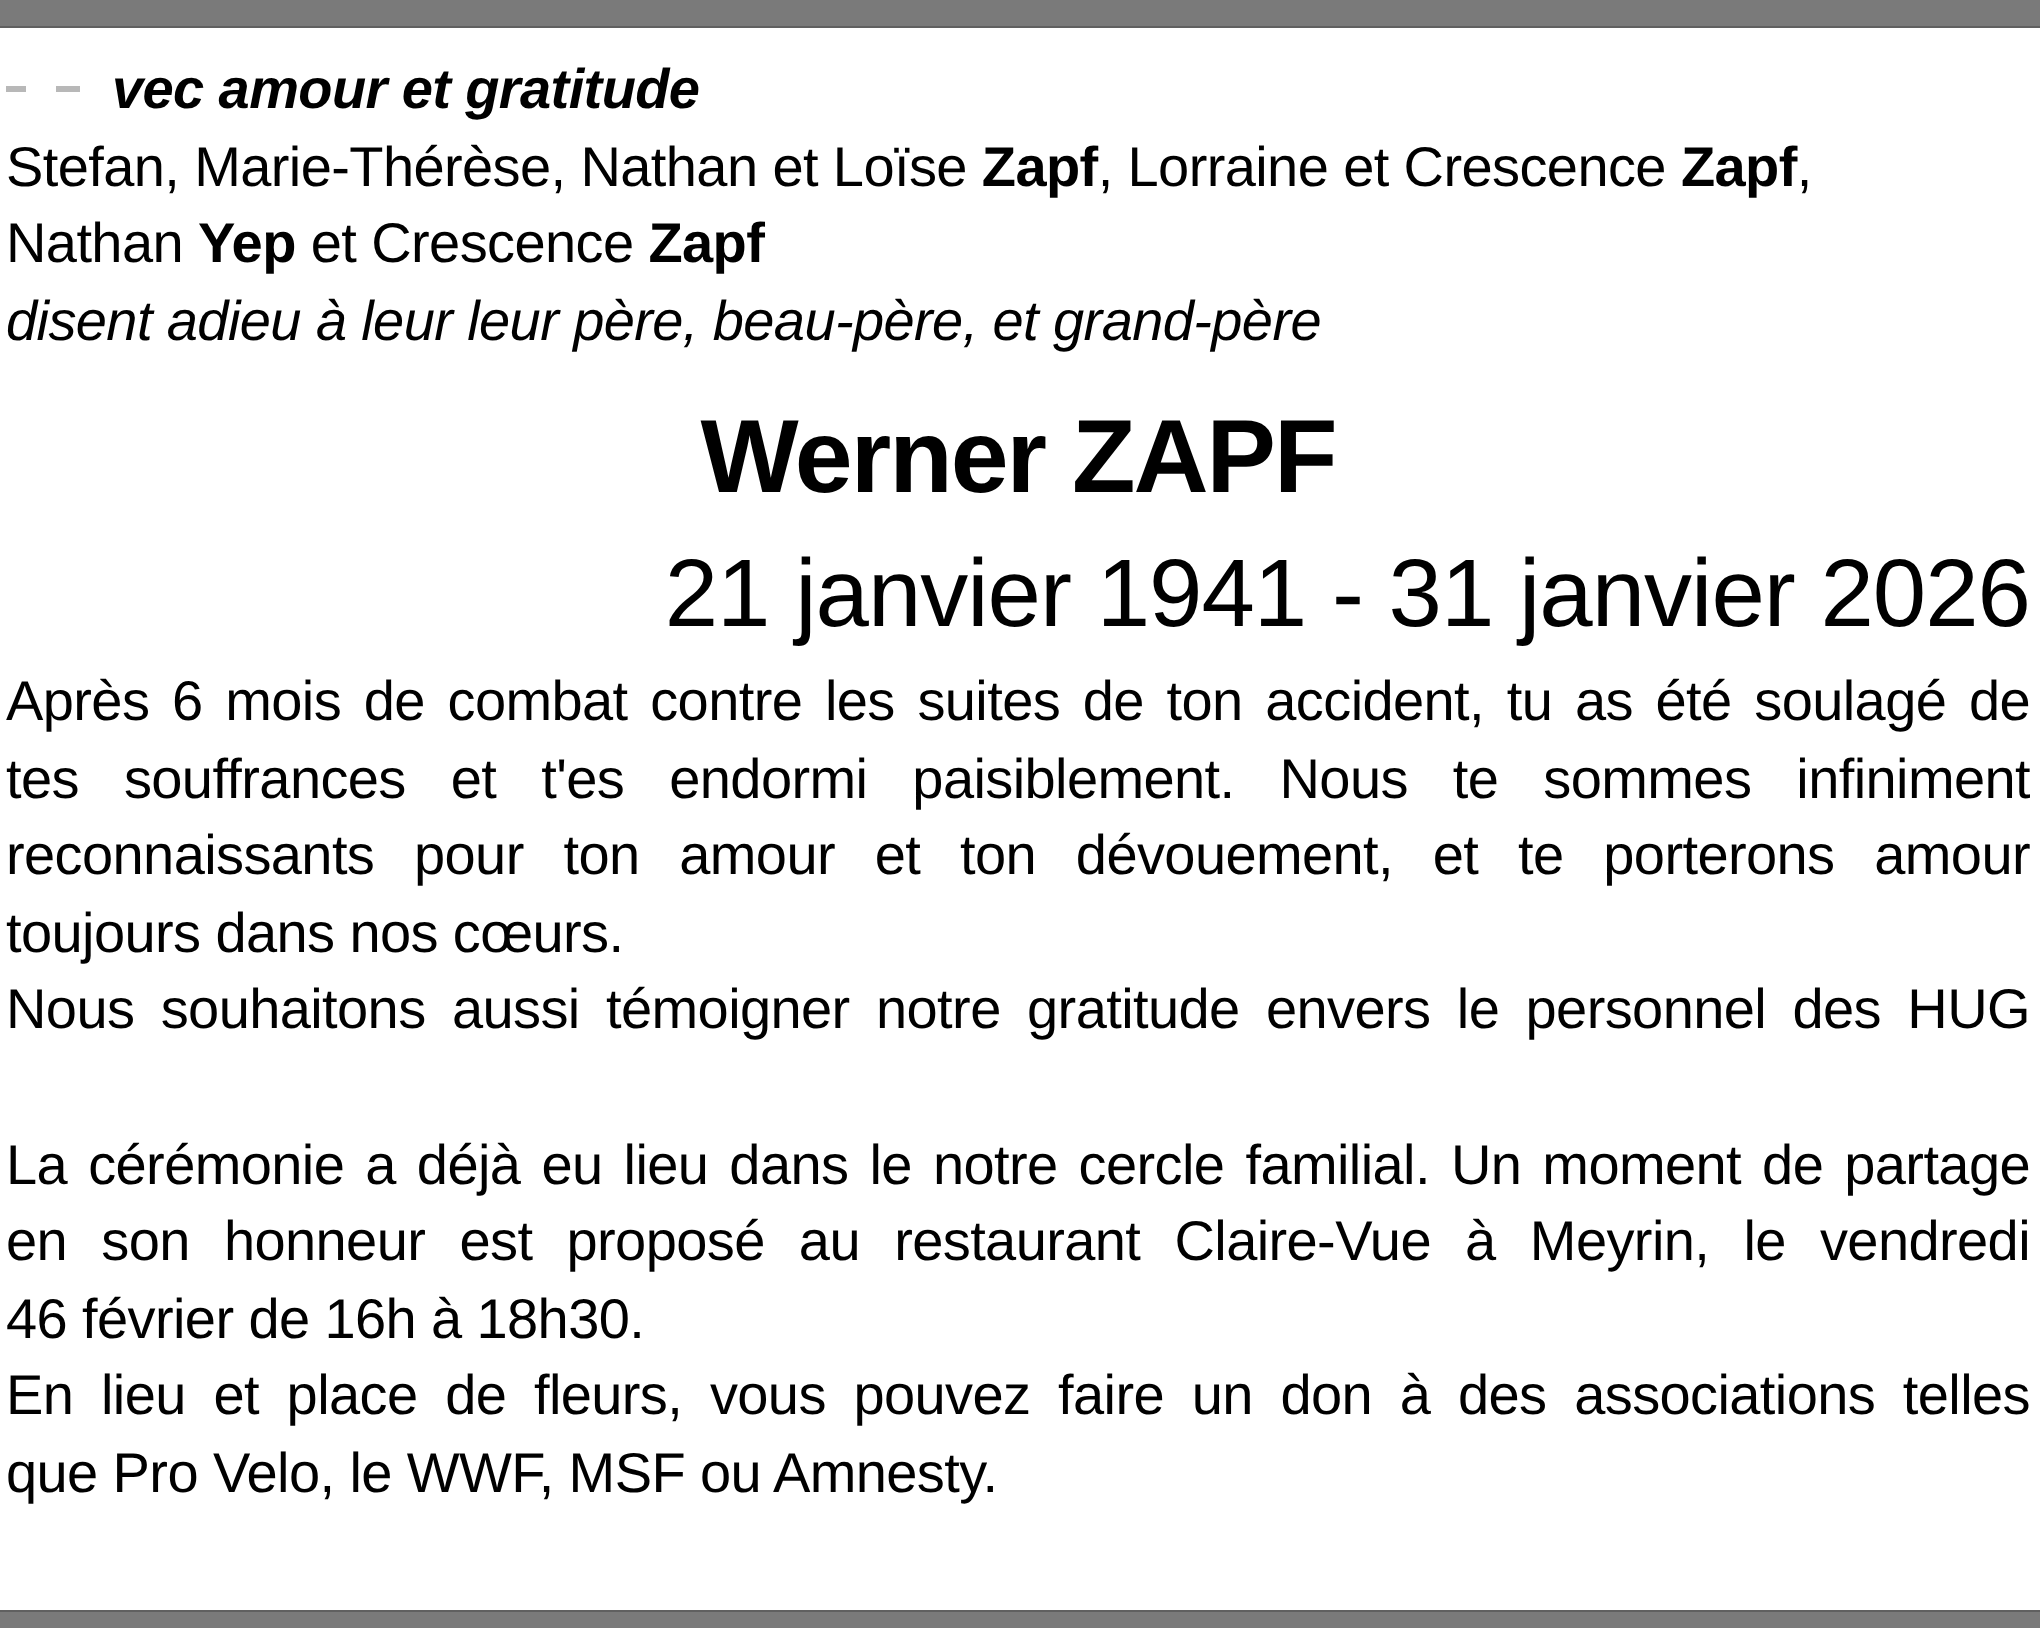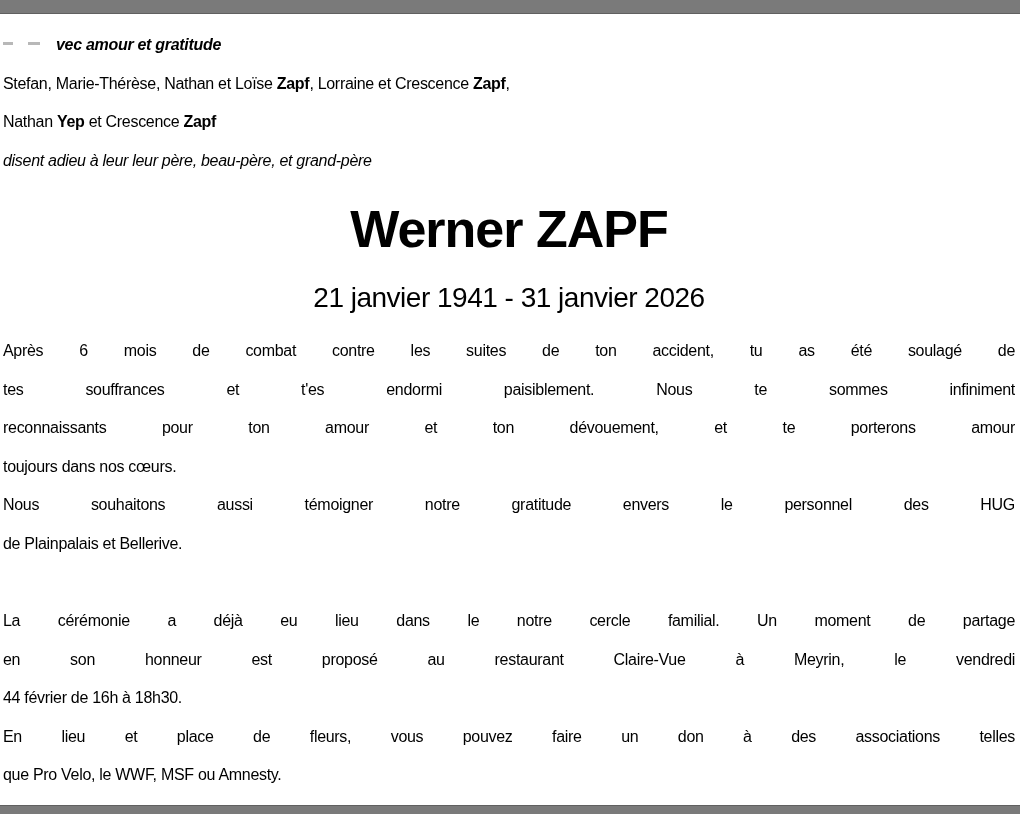--- a/index.html
+++ b/index.html
@@ -25,7 +25,7 @@
   }
   .content { padding: 12px 5px 0 3px; }
   .txt {
-    font-size: 16px;
+    font-size: 28px;
     line-height: 38.5px;
     letter-spacing: -0.3px;
     white-space: normal;

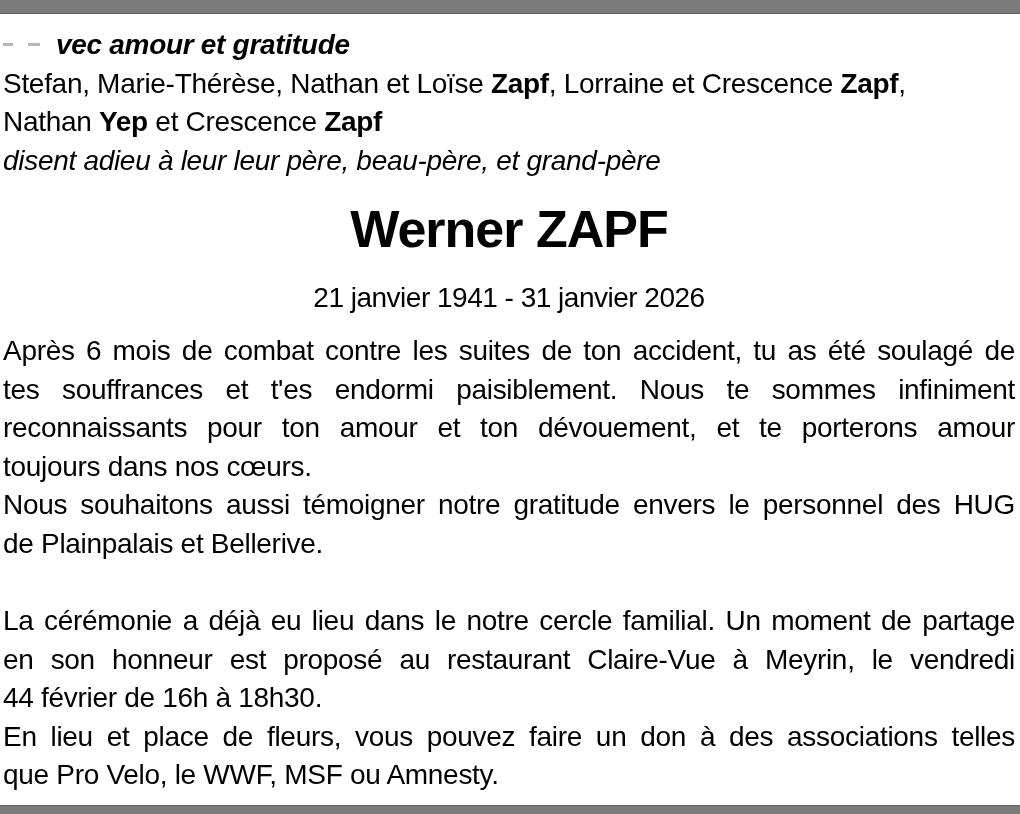--- a/index.html
+++ b/index.html
@@ -59,9 +59,9 @@
   .life-dates {
     margin-top: 14px;
     margin-bottom: 10px;
-    font-size: 28px;
+    font-size: 48px;
     line-height: 48px;
-    text-align: center;
+    text-align: right;
     letter-spacing: -0.5px;
   }
   .para-gap { margin-top: 39px; }

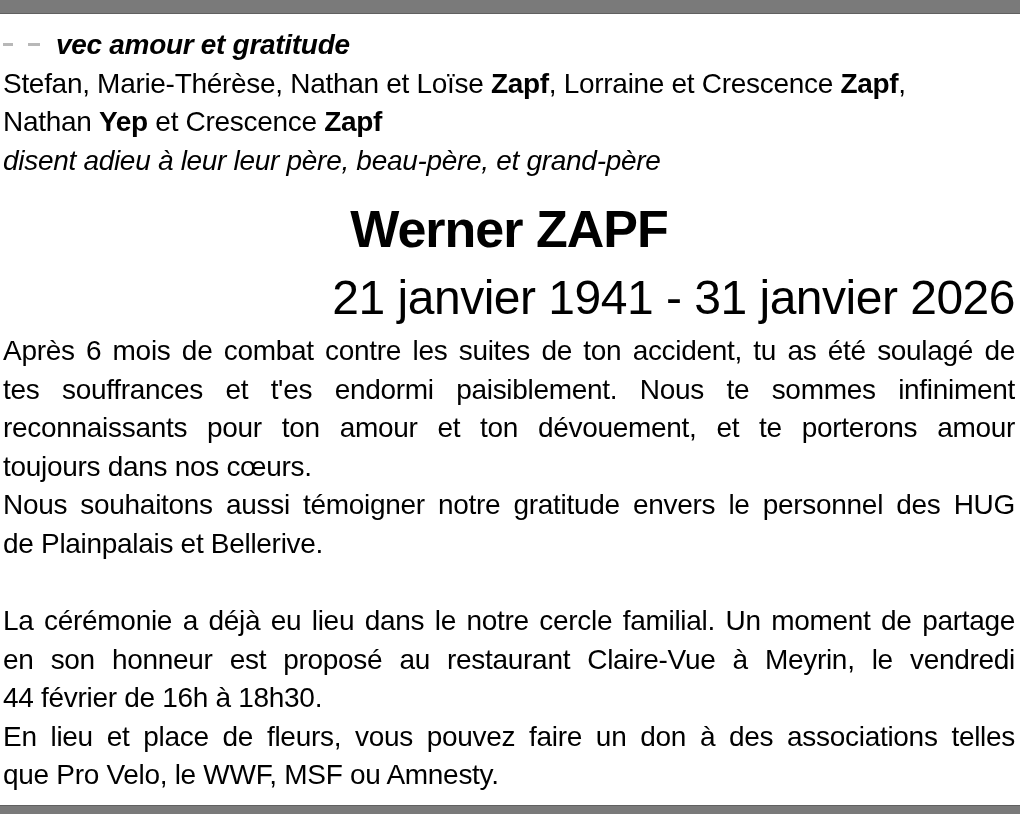--- a/index.html
+++ b/index.html
@@ -94,7 +94,6 @@
 
   <div>
     <div class="txt j">Nous souhaitons aussi témoigner notre gratitude envers le personnel des HUG</div>
-    <div class="txt">de Plainpalais et Bellerive.</div>
   </div>
 
   <div class="para-gap">

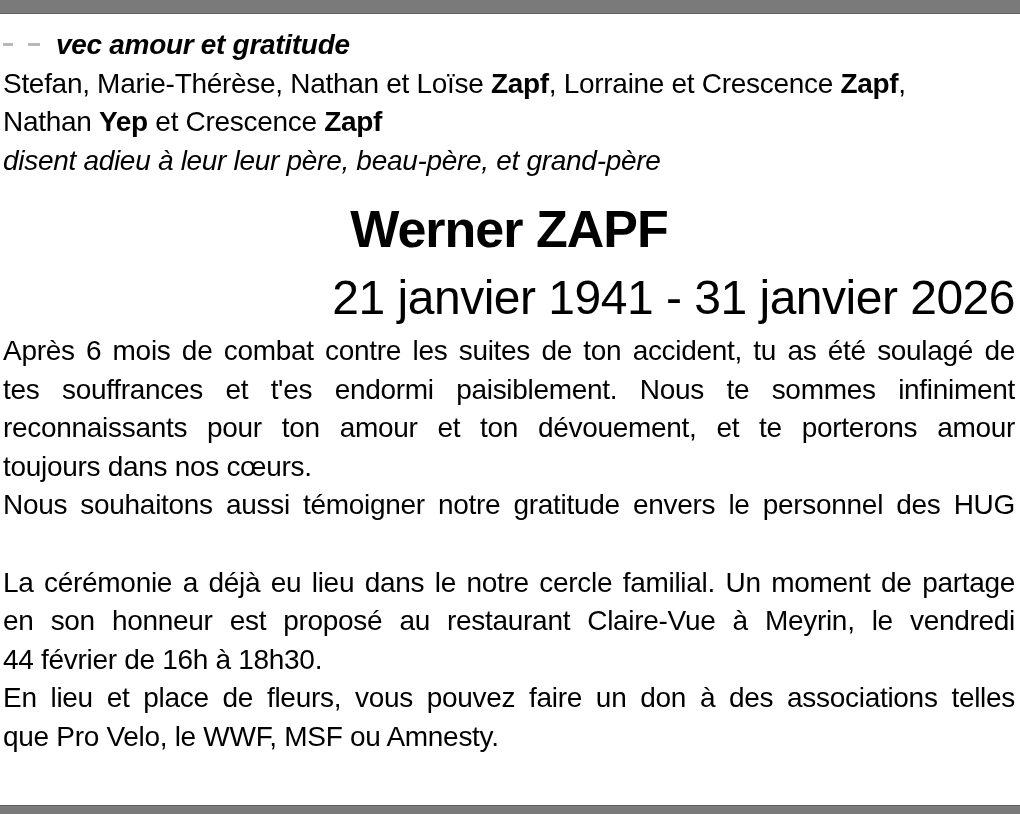--- a/index.html
+++ b/index.html
@@ -99,7 +99,7 @@
   <div class="para-gap">
     <div class="txt j">La cérémonie a déjà eu lieu dans le notre cercle familial. Un moment de partage</div>
     <div class="txt j">en son honneur est proposé au restaurant Claire-Vue à Meyrin, le vendredi</div>
-    <div class="txt">44 février de 16h à 18h30.</div>
+    <div class="txt">46 février de 16h à 18h30.</div>
   </div>
 
   <div>

